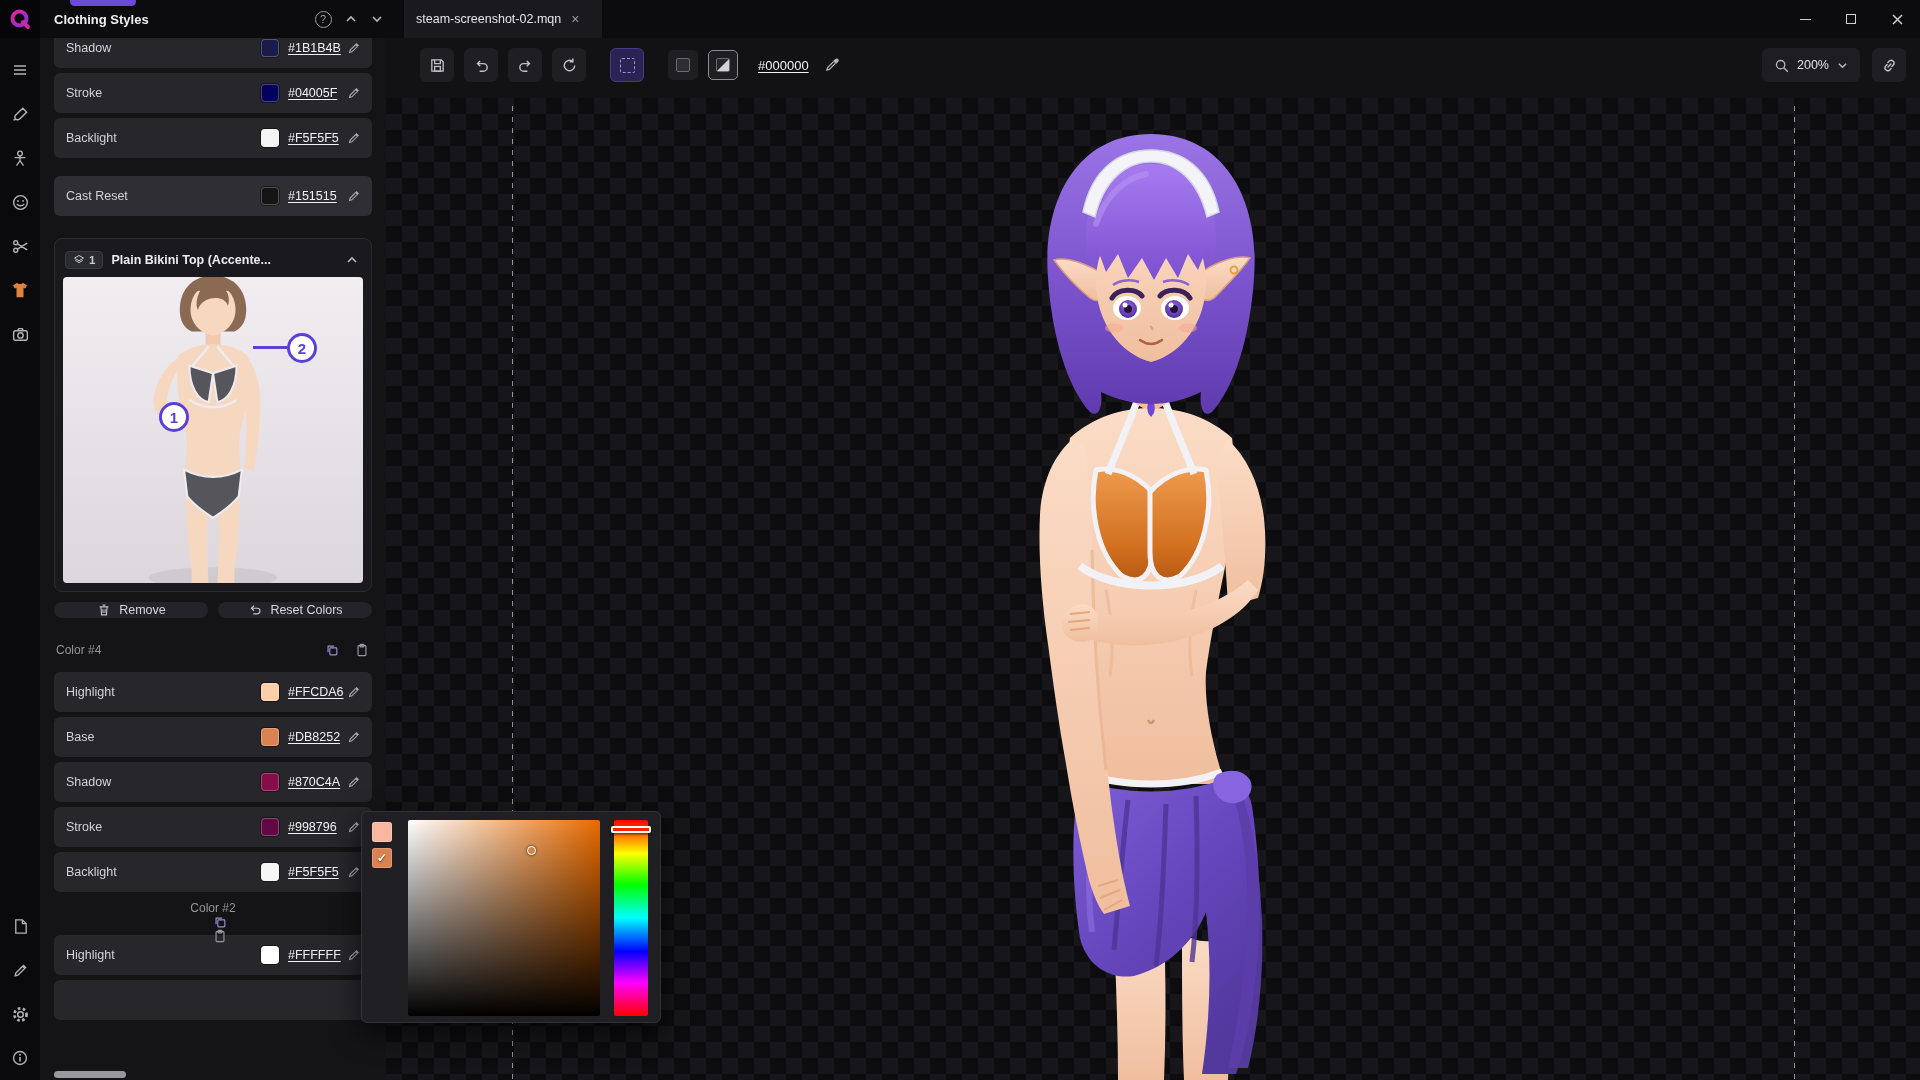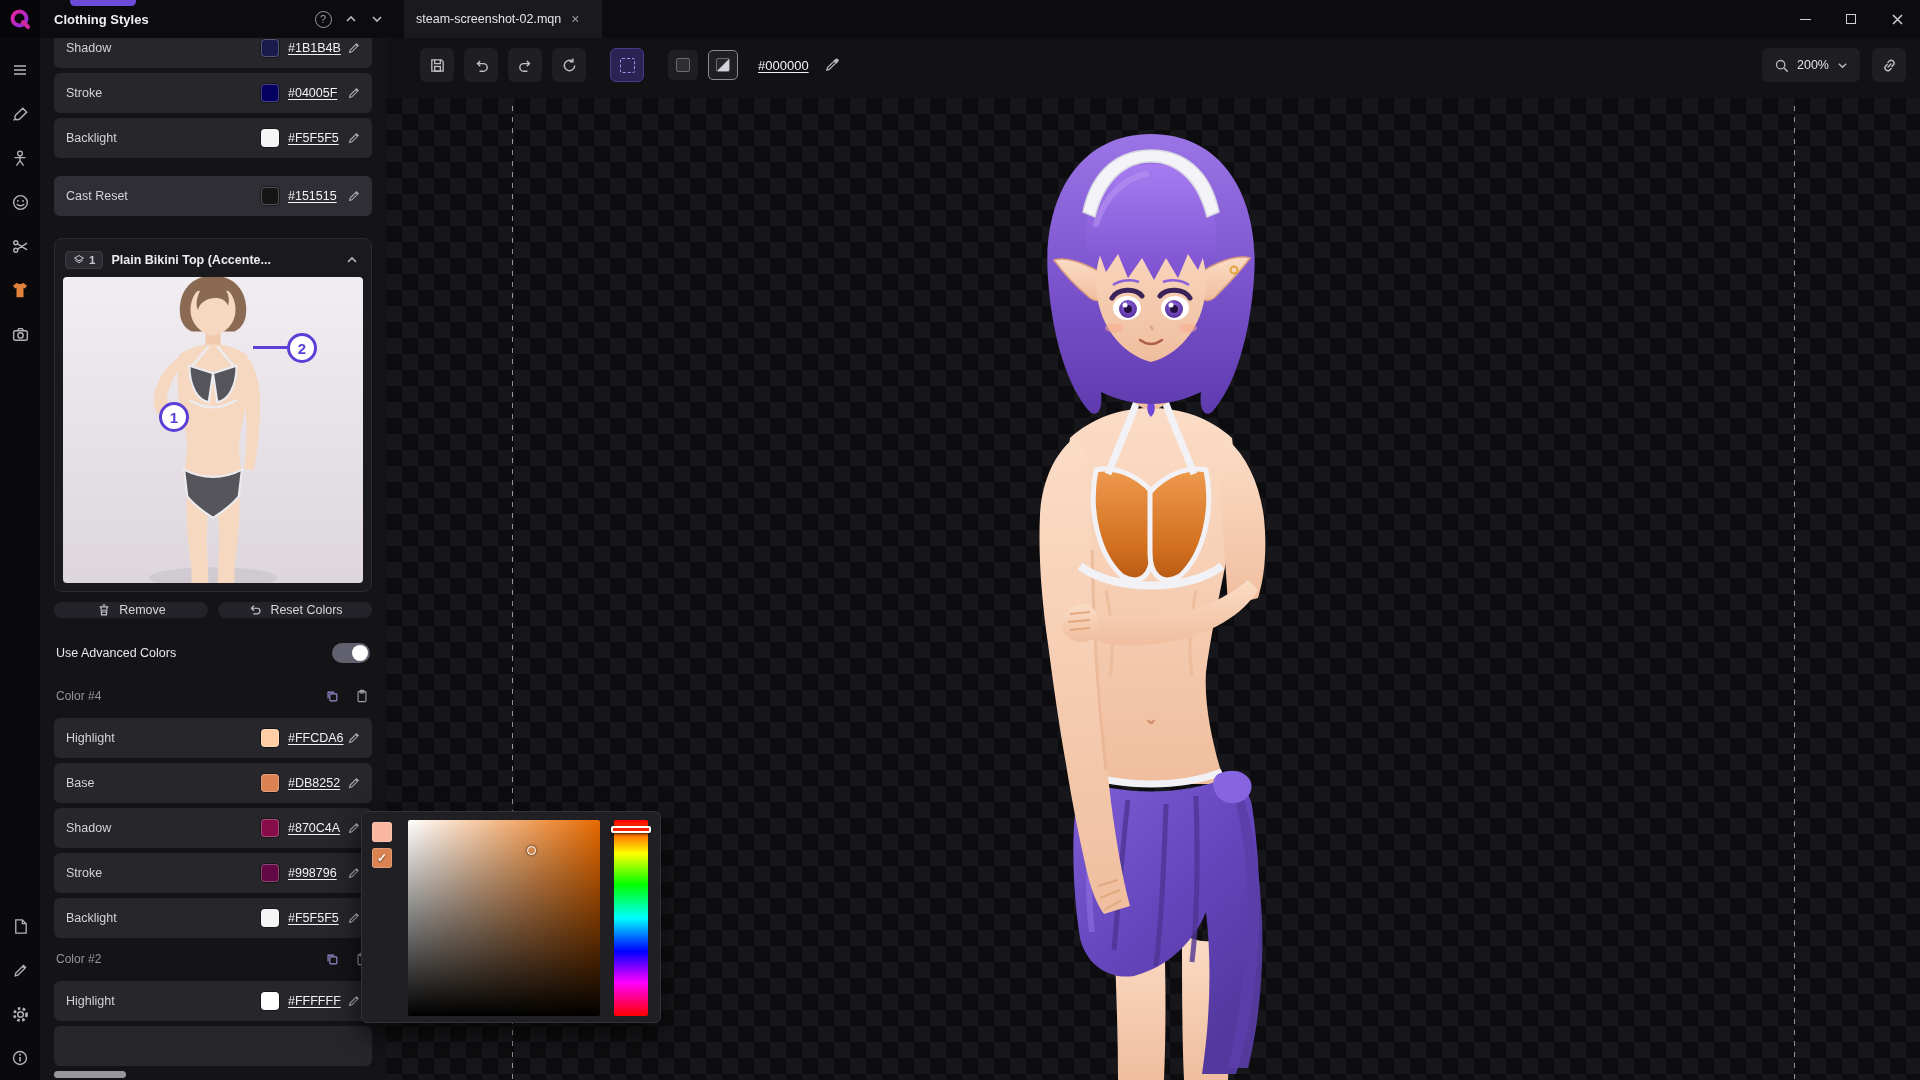--- a/index.html
+++ b/index.html
@@ -361,12 +361,6 @@
     </div>
   </div>
 
-  <div class="adv-row">
-    <span class="adv-label">Use Advanced Colors</span>
-    <div class="toggle">
-        <div class="knob"></div>
-      </div>
-  </div>
 
   <div class="sec-header">
     <span class="sec-label">Color #4</span>

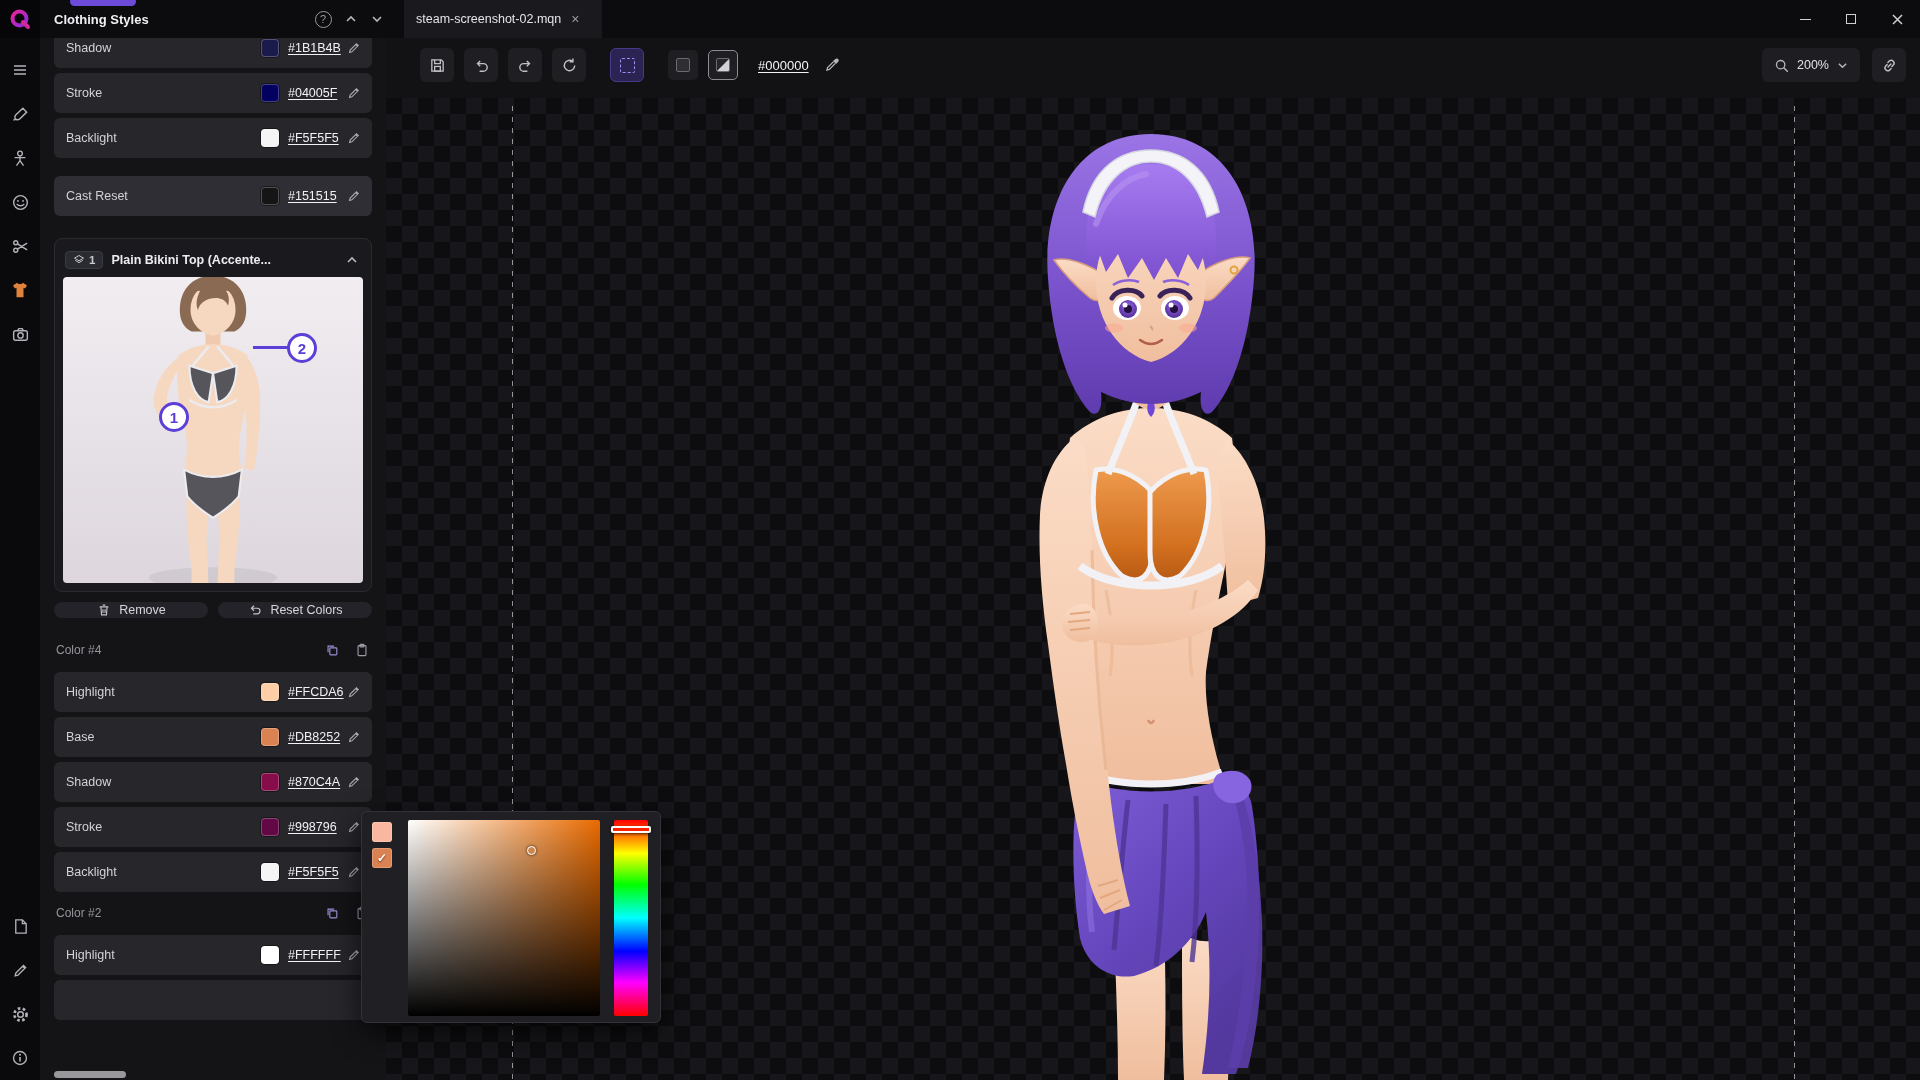--- a/index.html
+++ b/index.html
@@ -429,7 +429,7 @@
     </span>
   </div>
 
-  <div class="sec-header" style="margin-top:9px;">
+  <div class="sec-header" style="margin-top:9px;flex-direction:column;">
     <span class="sec-label">Color #2</span>
     <span class="sec-ic ic tint">
       <svg width="14" height="14" viewBox="0 0 16 16">

